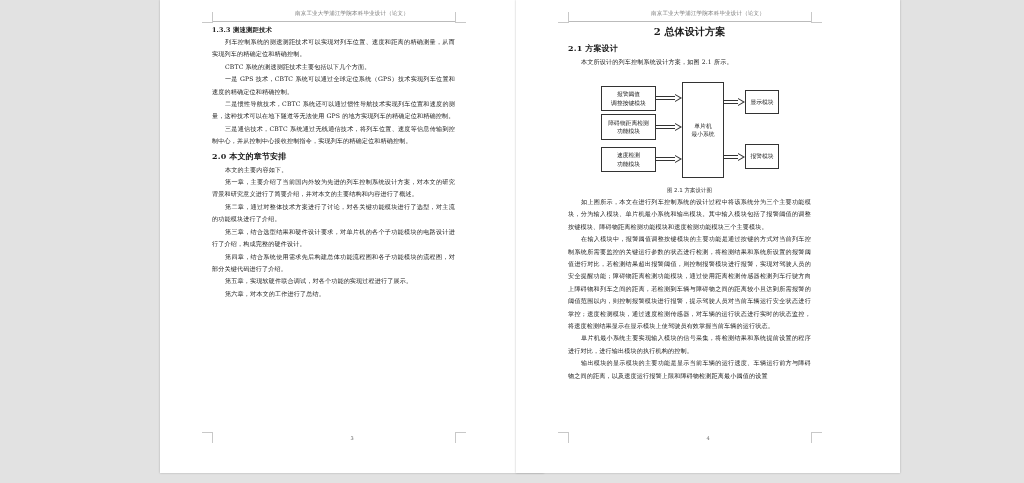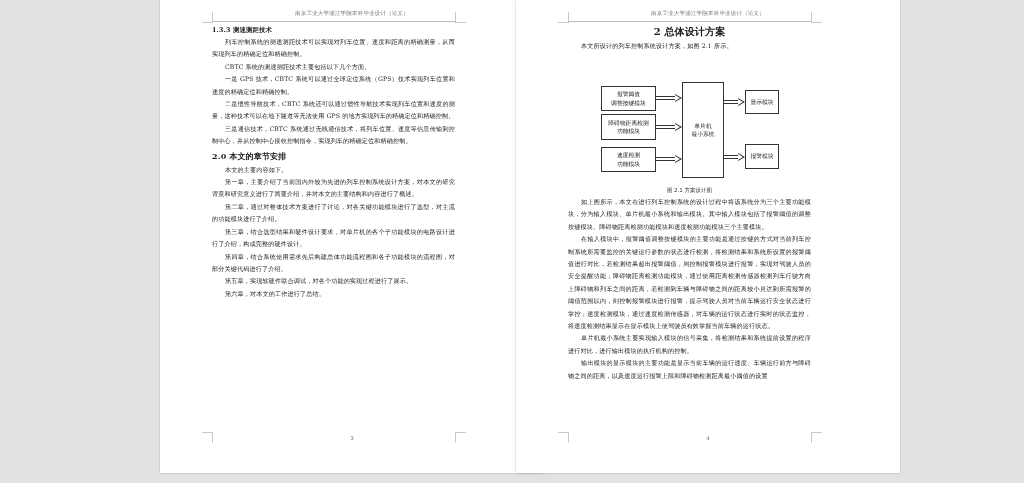--- a/index.html
+++ b/index.html
@@ -115,6 +115,7 @@
 
   <div class="content">
     <div class="h1">2  总体设计方案</div>
+    <div class="h2">2.1  方案设计</div>
     <p>本文所设计的列车控制系统设计方案，如图 2.1 所示。</p>
   </div>
 

